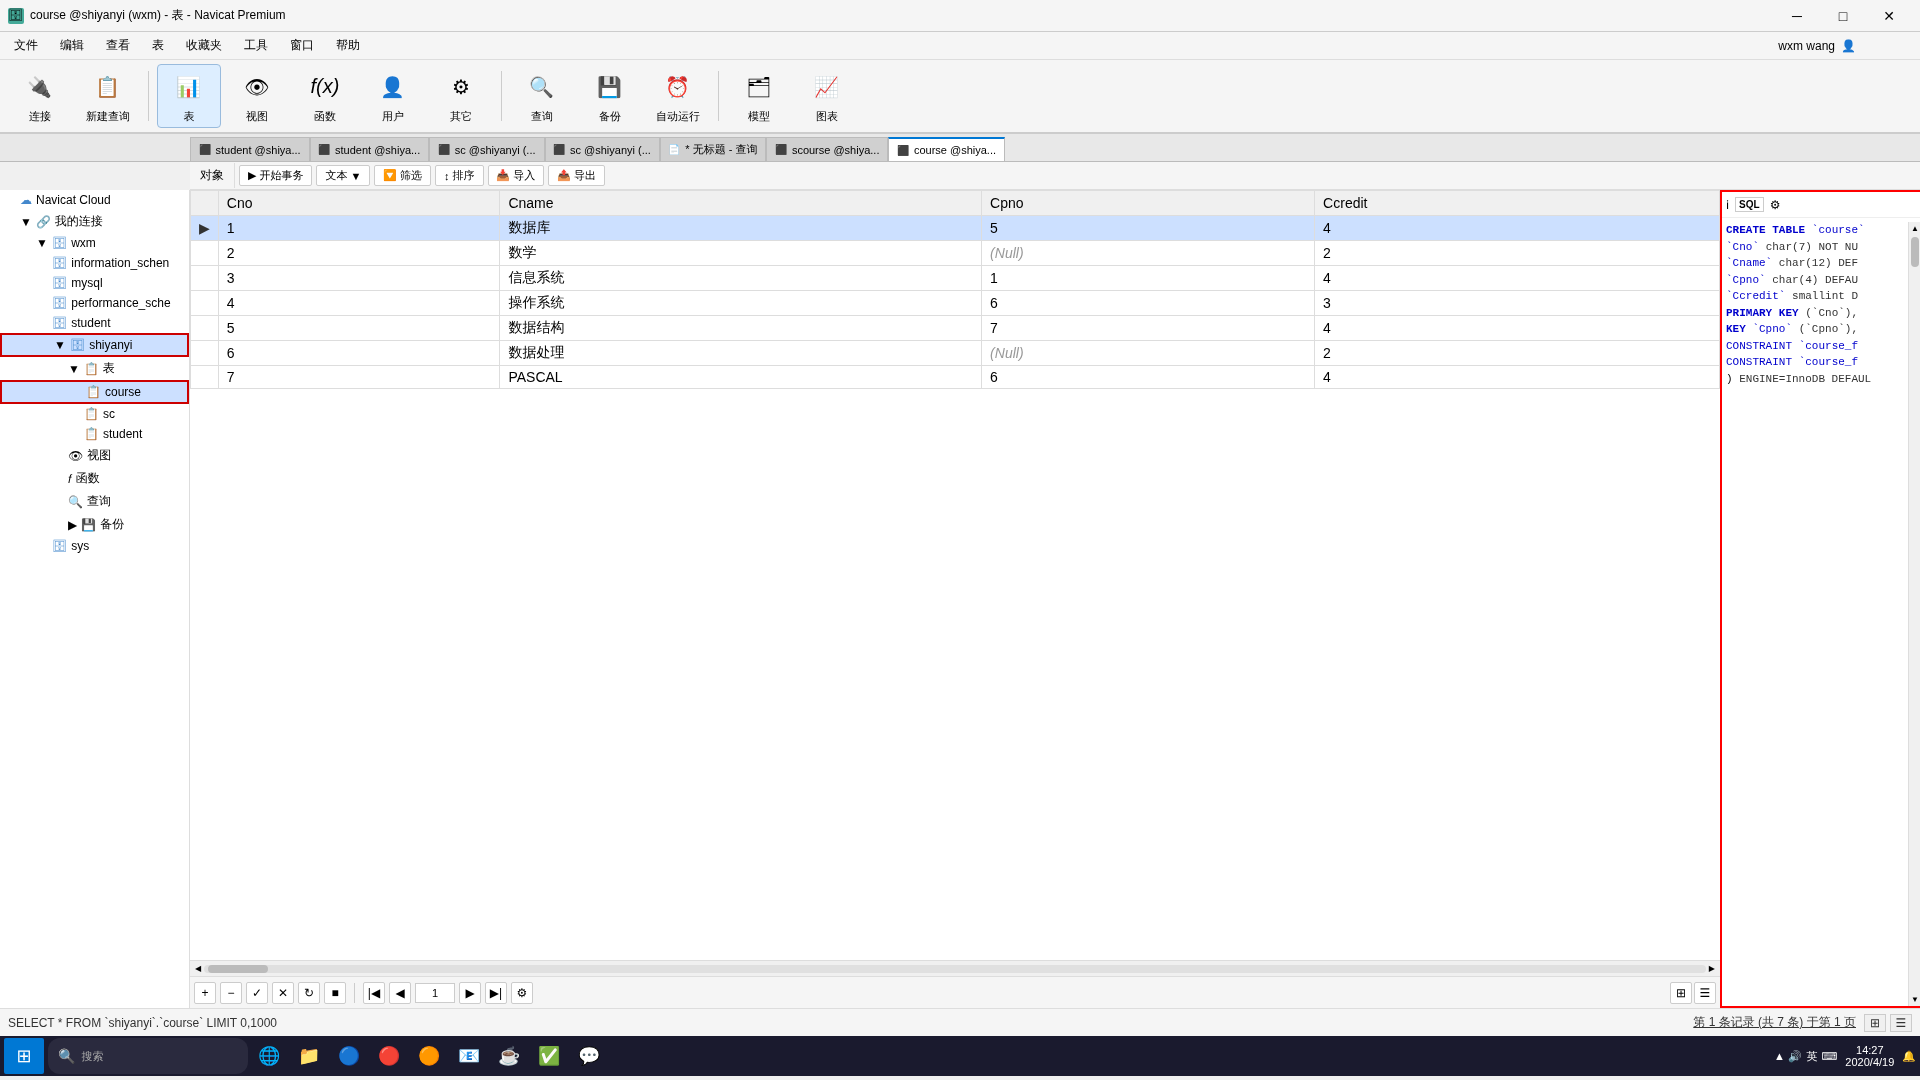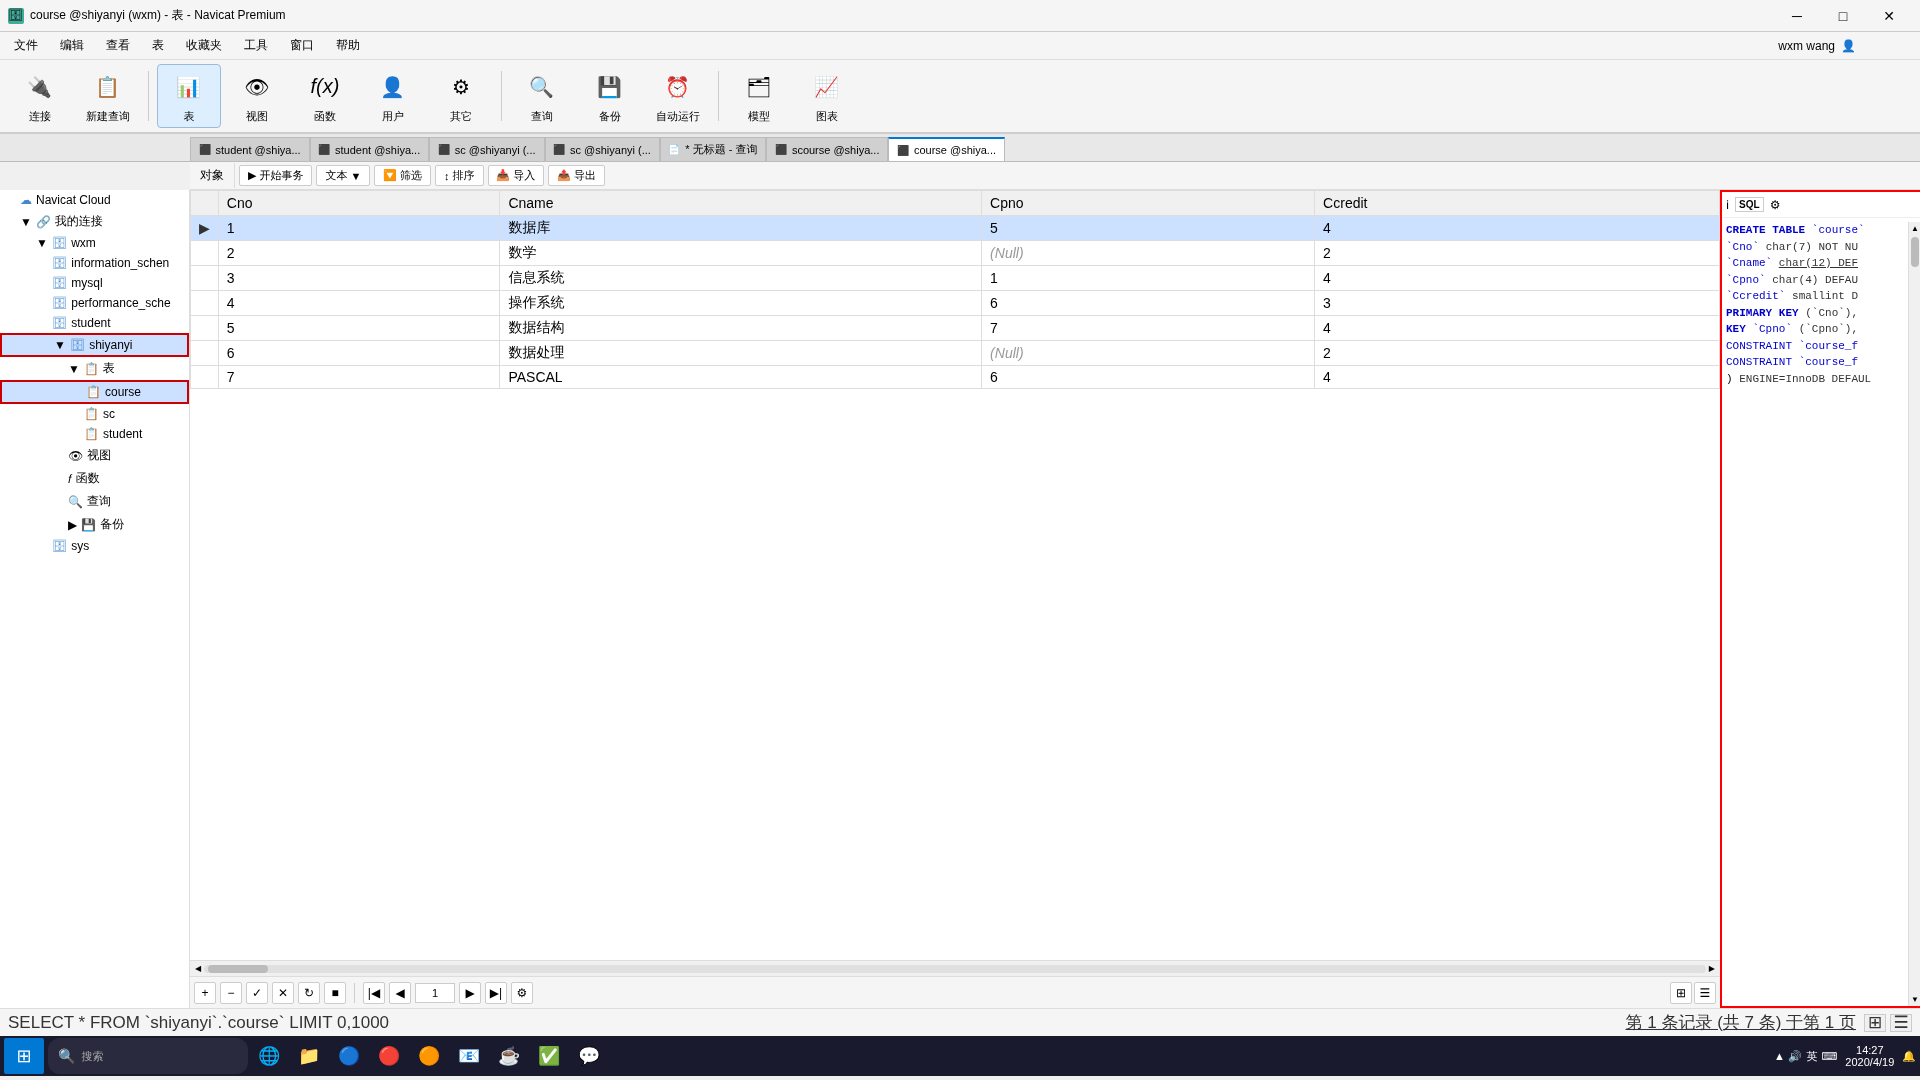--- a/index.html
+++ b/index.html
@@ -611,7 +611,7 @@
     <div class="right-panel-content">
       <div><span class="sql-keyword">CREATE TABLE</span> <span class="sql-identifier">`course`</span></div>
       <div>  <span class="sql-identifier">`Cno`</span> <span style="color:#333;">char(7) NOT NU</span></div>
-      <div>  <span class="sql-identifier">`Cname`</span> <span style="color:#333;text-decoration:underline;">char(12) DEF</span></div>
+      <div>  <span class="sql-identifier">`Cname`</span> <span style="color:#333;">char(12) DEF</span></div>
       <div>  <span class="sql-identifier">`Cpno`</span> <span style="color:#333;">char(4) DEFAU</span></div>
       <div>  <span class="sql-identifier">`Ccredit`</span> <span style="color:#333;">smallint D</span></div>
       <div>  <span class="sql-keyword">PRIMARY KEY</span> <span style="color:#333;">(`Cno`),</span></div>

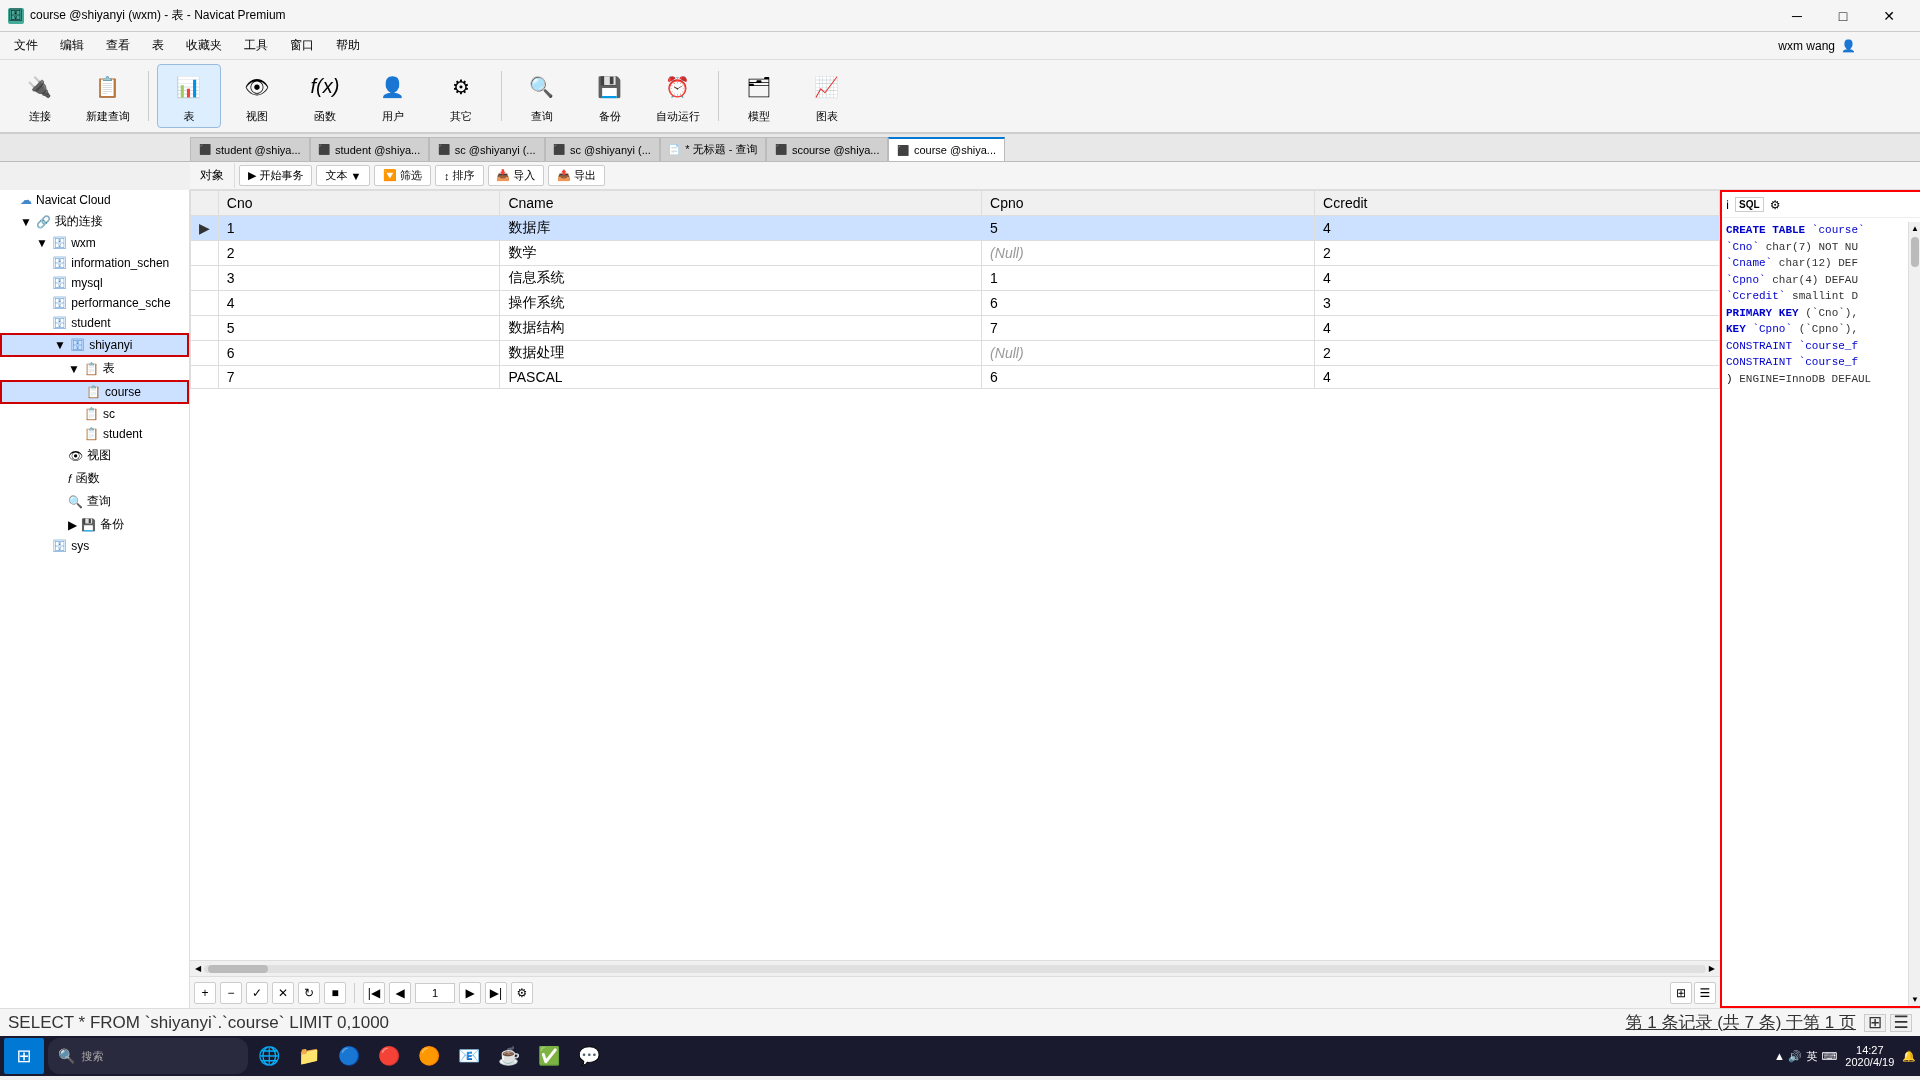--- a/index.html
+++ b/index.html
@@ -249,7 +249,7 @@
       display: flex;
       align-items: center;
       padding: 0 8px;
-      font-size: 17px;
+      font-size: 12px;
       color: #333;
     }
     .status-right { margin-left: auto; text-decoration: underline; }

